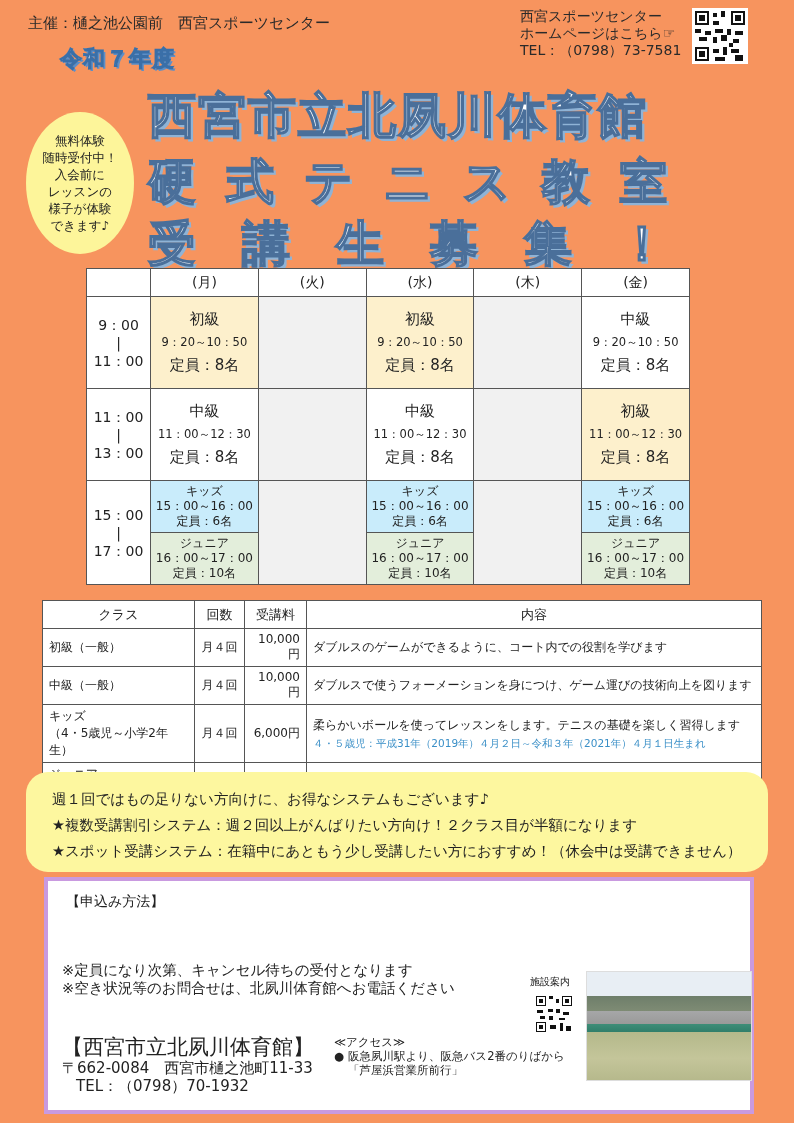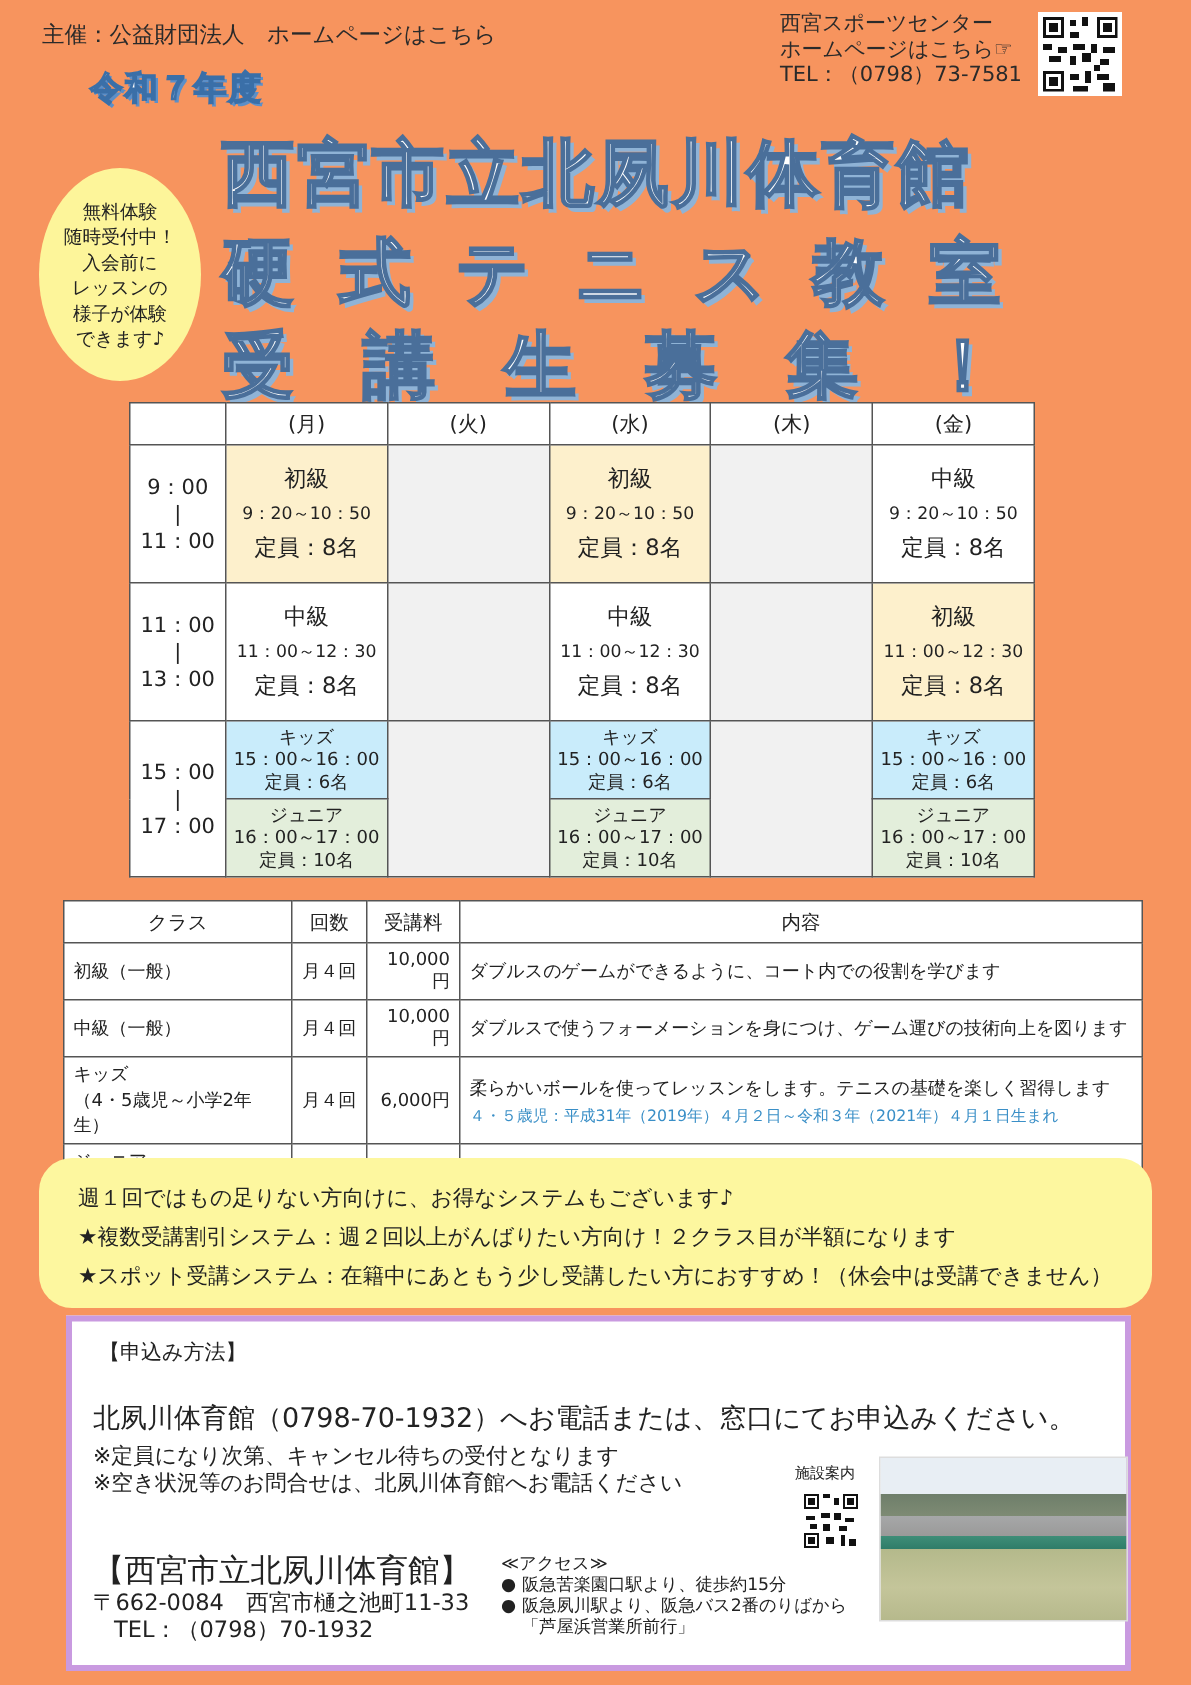--- a/index.html
+++ b/index.html
@@ -106,7 +106,7 @@
 </head>
 <body>
 
-<div class="abs organizer">主催：公益財団法人　ホームページはこちら</div>
+<div class="abs organizer">主催：樋之池公園前　西宮スポーツセンター</div>
 
 <div class="abs contact">
   <div>西宮スポーツセンター</div>

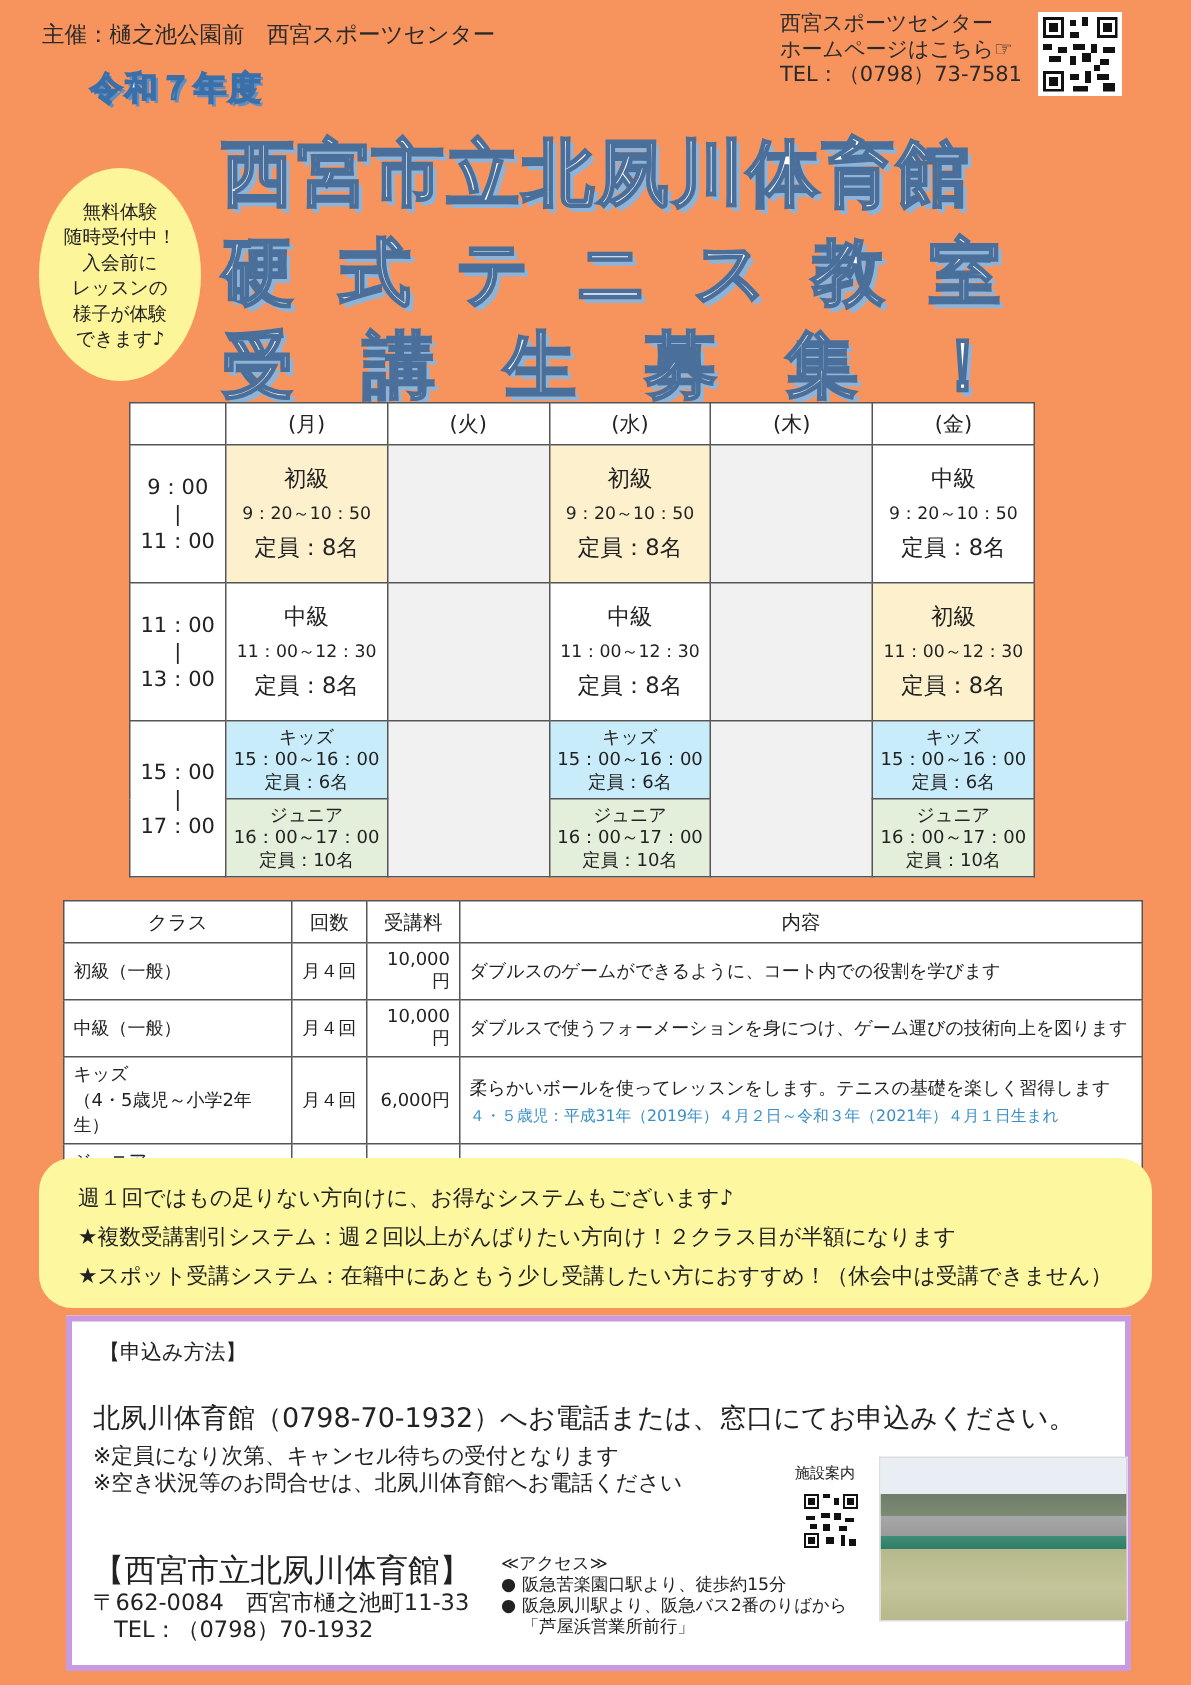--- a/index.html
+++ b/index.html
@@ -335,7 +335,6 @@
 
 <div class="abs apply">
   <div class="abs apply-head">【申込み方法】</div>
-  <div class="abs apply-main">北夙川体育館（0798-70-1932）へお電話または、窓口にてお申込みください。</div>
   <div class="abs apply-note an1">※定員になり次第、キャンセル待ちの受付となります</div>
   <div class="abs apply-note an2">※空き状況等のお問合せは、北夙川体育館へお電話ください</div>
 

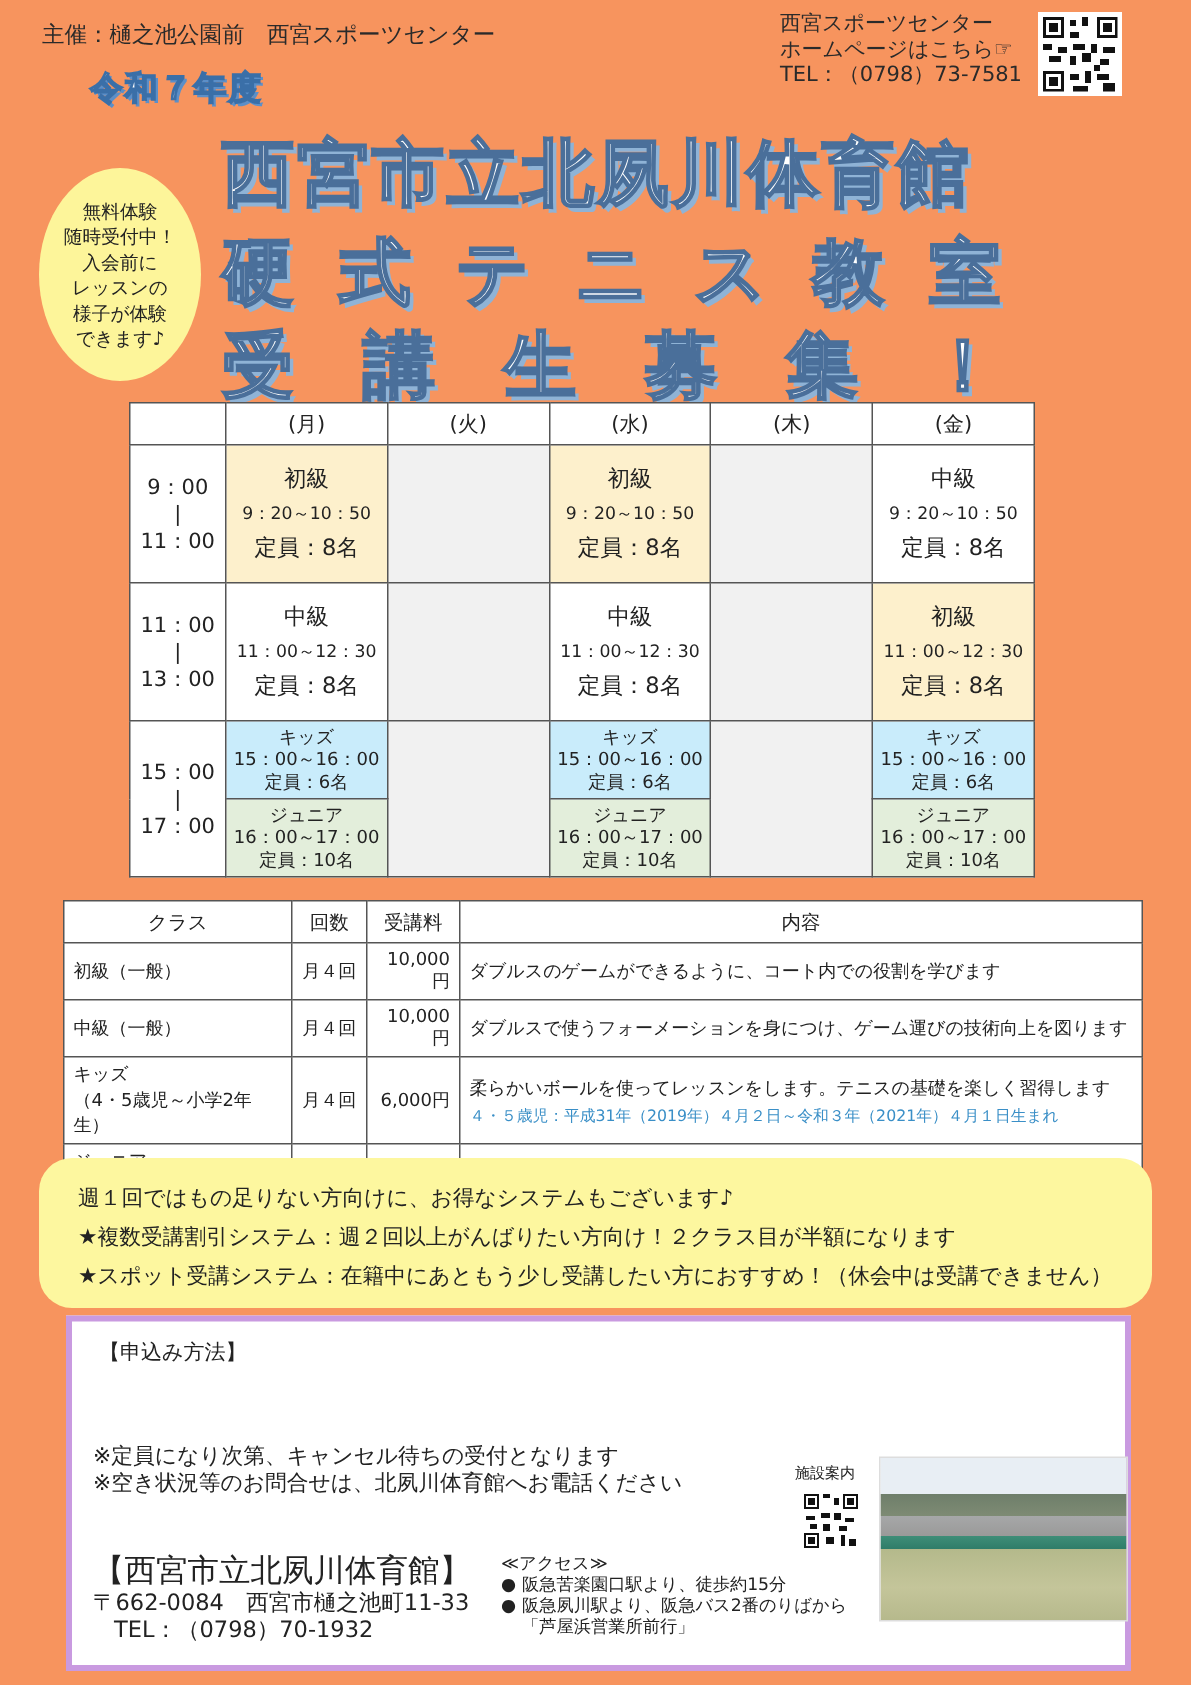--- a/index.html
+++ b/index.html
@@ -347,7 +347,6 @@
 
   <div class="abs access">
     <div>≪アクセス≫</div>
-    <div><span class="bullet">●</span><span>阪急苦楽園口駅より、徒歩約15分</span></div>
     <div><span class="bullet">●</span><span>阪急夙川駅より、阪急バス2番のりばから</span></div>
     <div style="padding-left:14px">「芦屋浜営業所前行」</div>
   </div>

